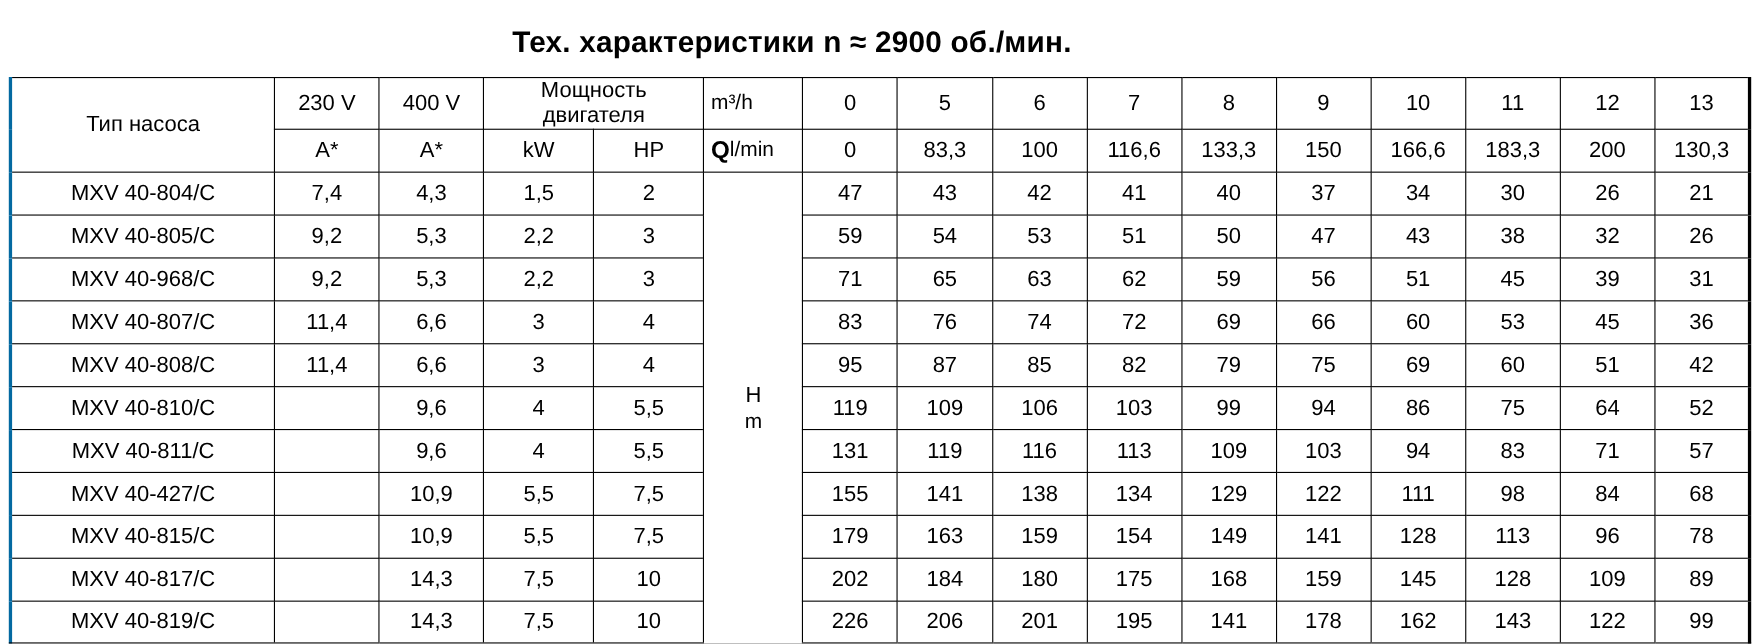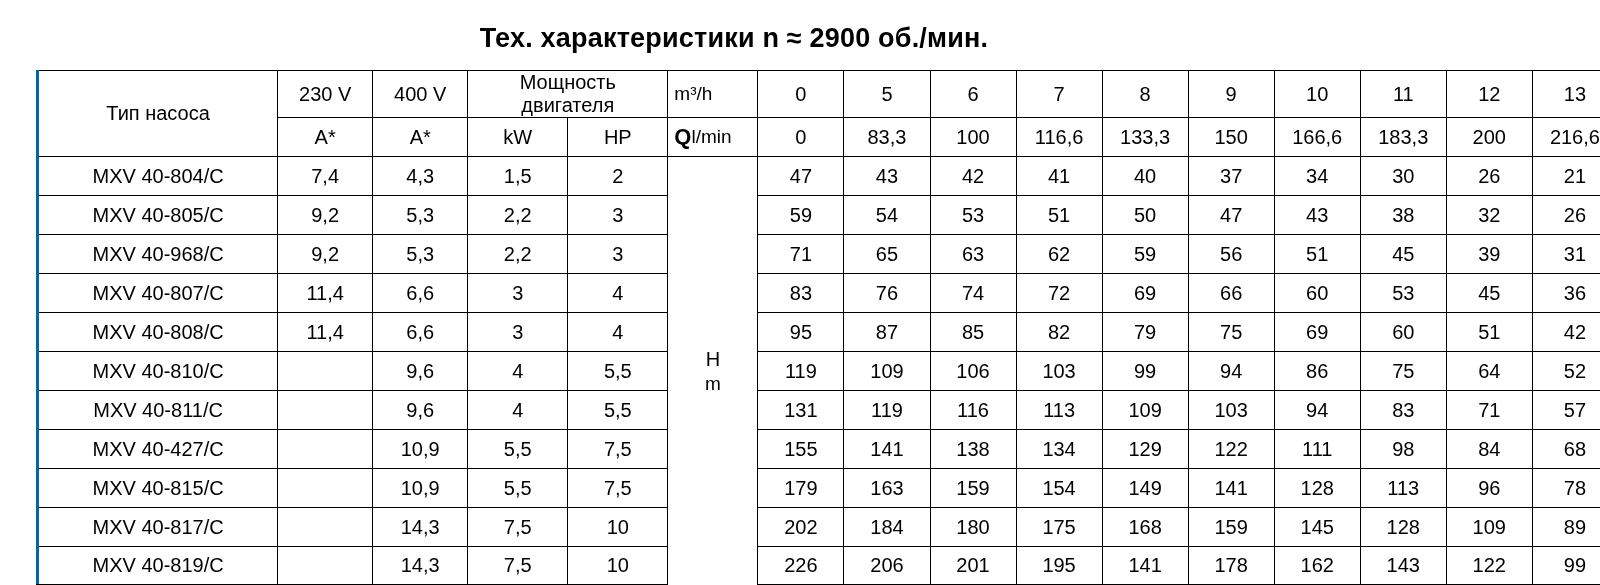--- a/index.html
+++ b/index.html
@@ -19,7 +19,6 @@
     width: 1440px;
     height: 585px;
     box-sizing: border-box;
-    padding-left: 28px;
   }
   .title {
     text-align: center;

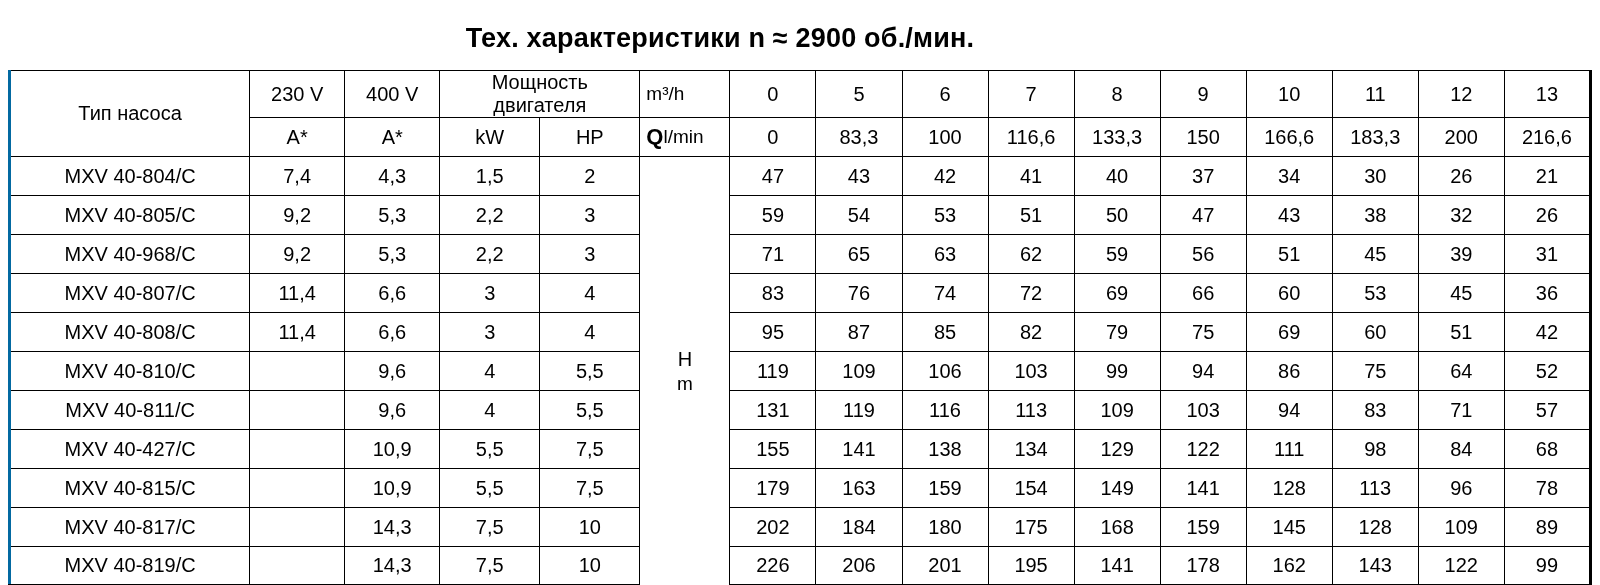--- a/index.html
+++ b/index.html
@@ -164,7 +164,7 @@
         <td>166,6</td>
         <td>183,3</td>
         <td>200</td>
-        <td class="edge-right">216,6</td>
+        <td class="edge-right">130,3</td>
       </tr>
 
       <tr>

